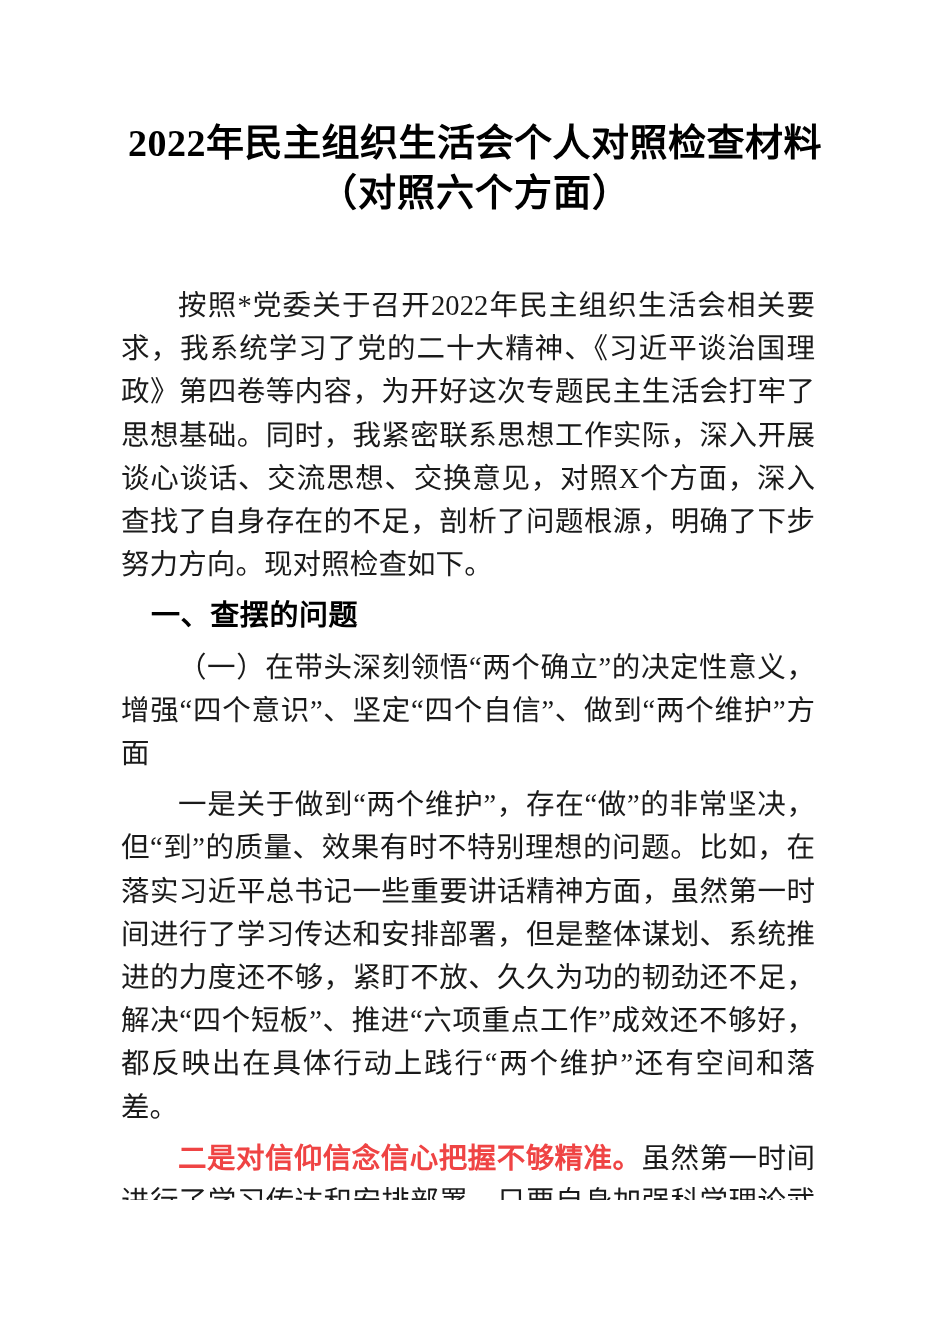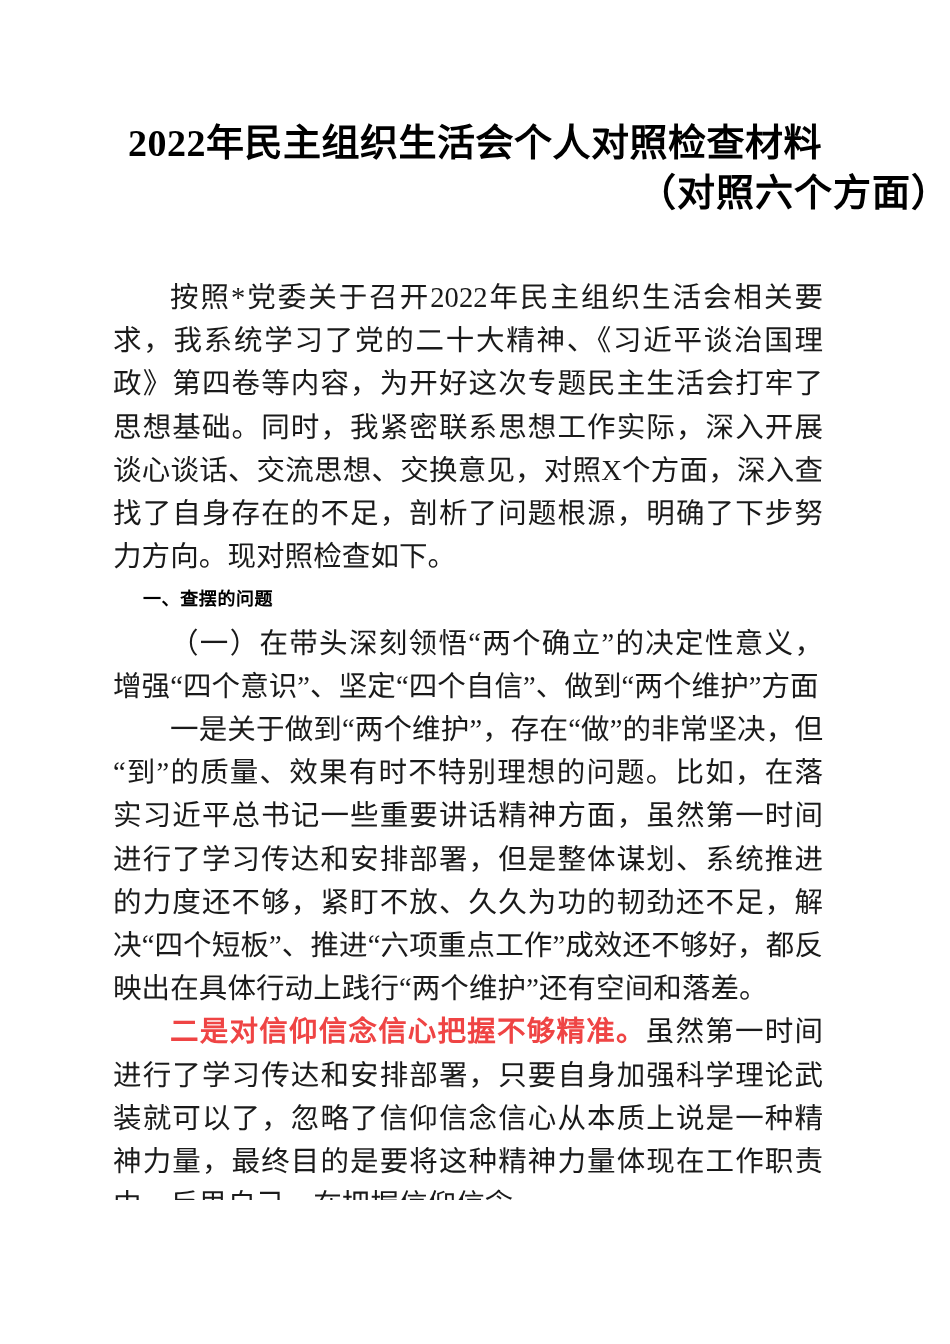--- a/index.html
+++ b/index.html
@@ -39,7 +39,6 @@
   }
   .doc-title .tline-2 {
     letter-spacing: 1px;
-    text-align: right;
   }
 
   

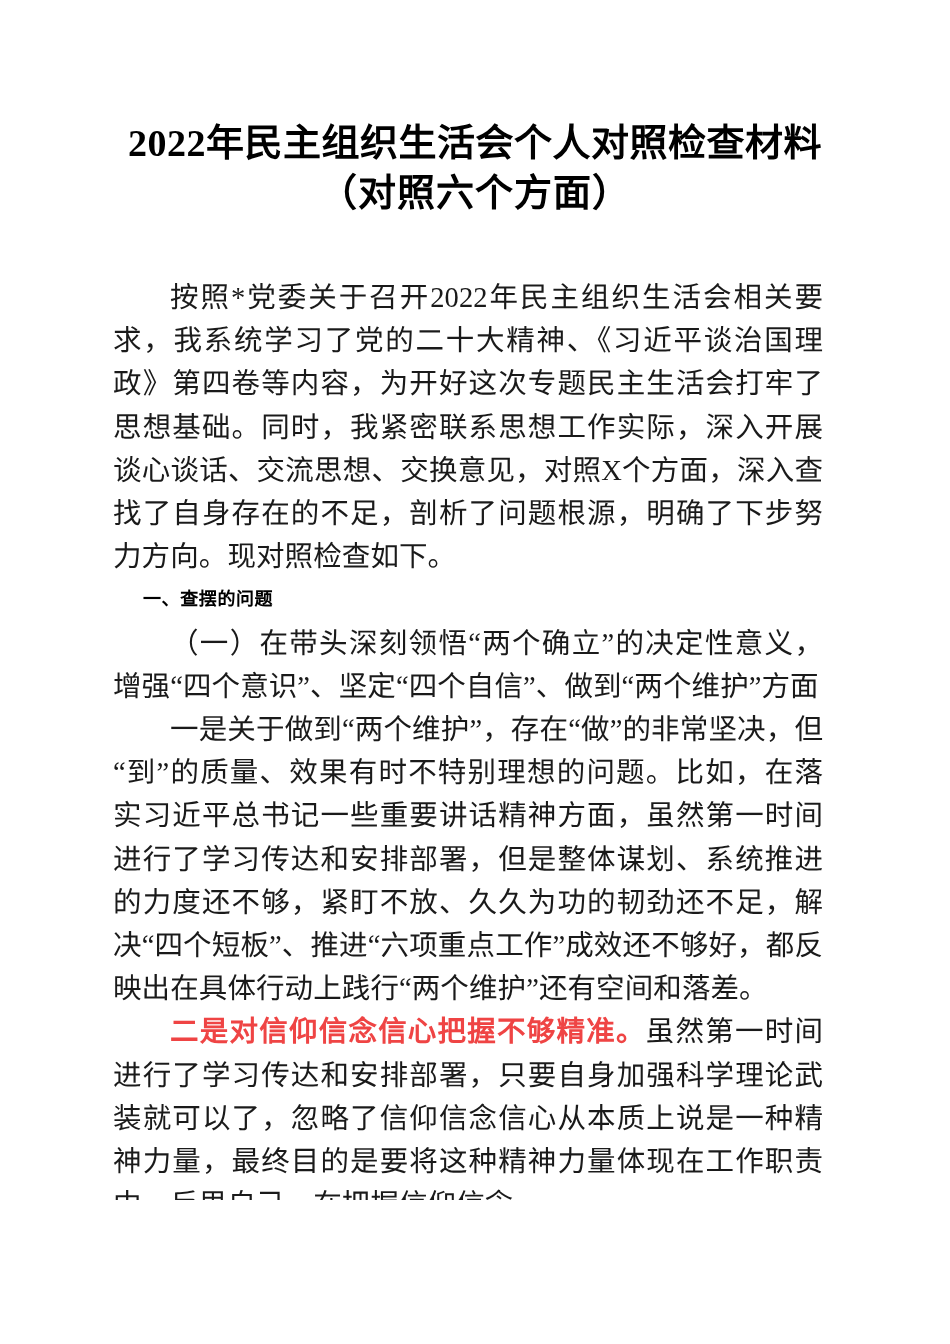--- a/index.html
+++ b/index.html
@@ -50,7 +50,7 @@
   }
 
   p.para {
-    margin: 0;
+    margin: 8px;
     padding: 0;
     font-family: "Liberation Serif", "DejaVu Serif", serif;
     font-size: 28.5px;

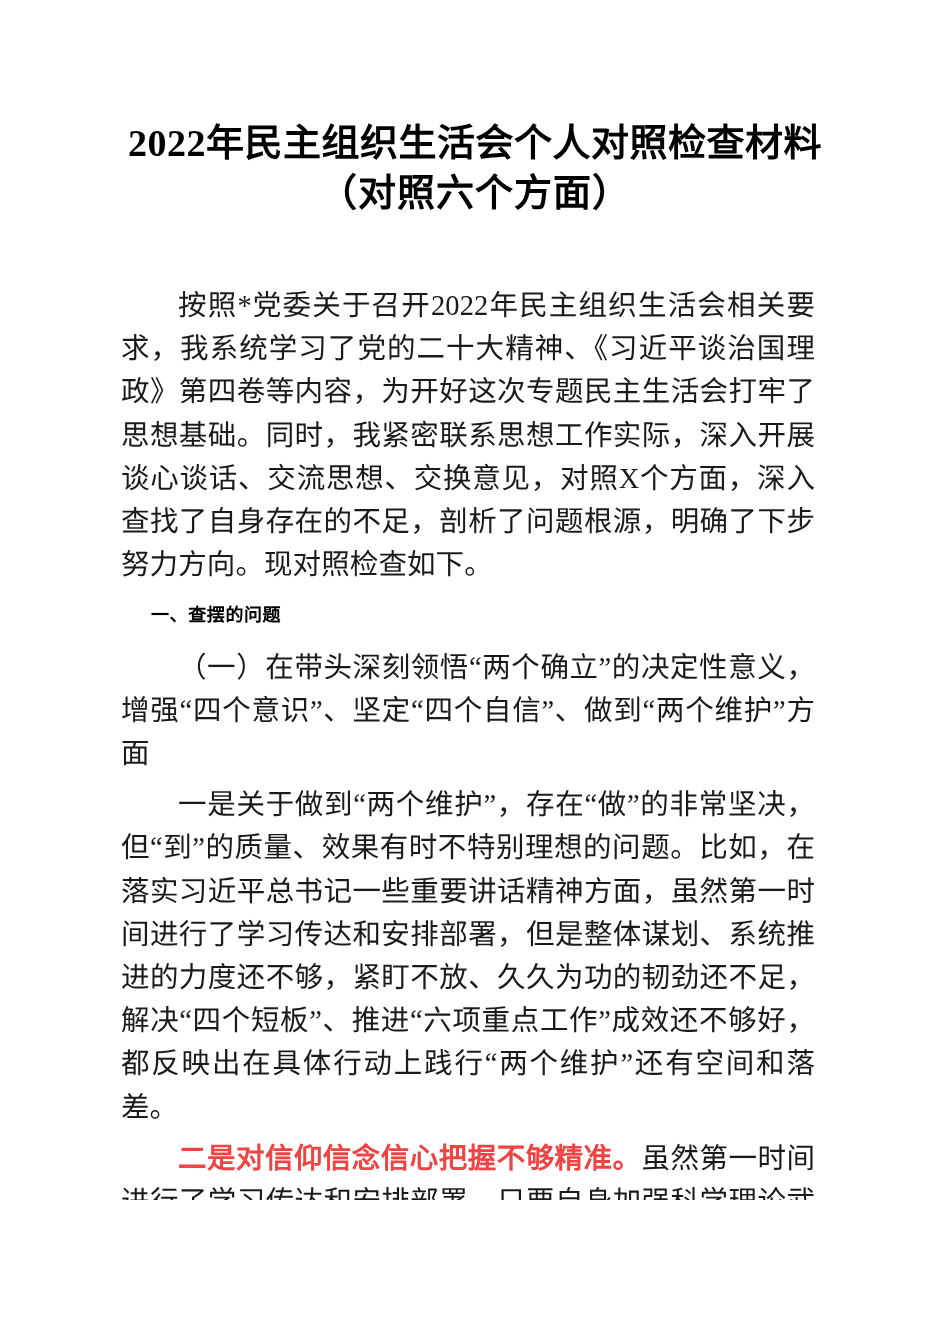--- a/index.html
+++ b/index.html
@@ -70,7 +70,7 @@
   
   p.heading-1 {
     font-family: "Liberation Sans", "DejaVu Sans", sans-serif;
-    font-size: 18px;
+    font-size: 29px;
     line-height: 43.2px;
     font-weight: 700;
     color: #000000;

